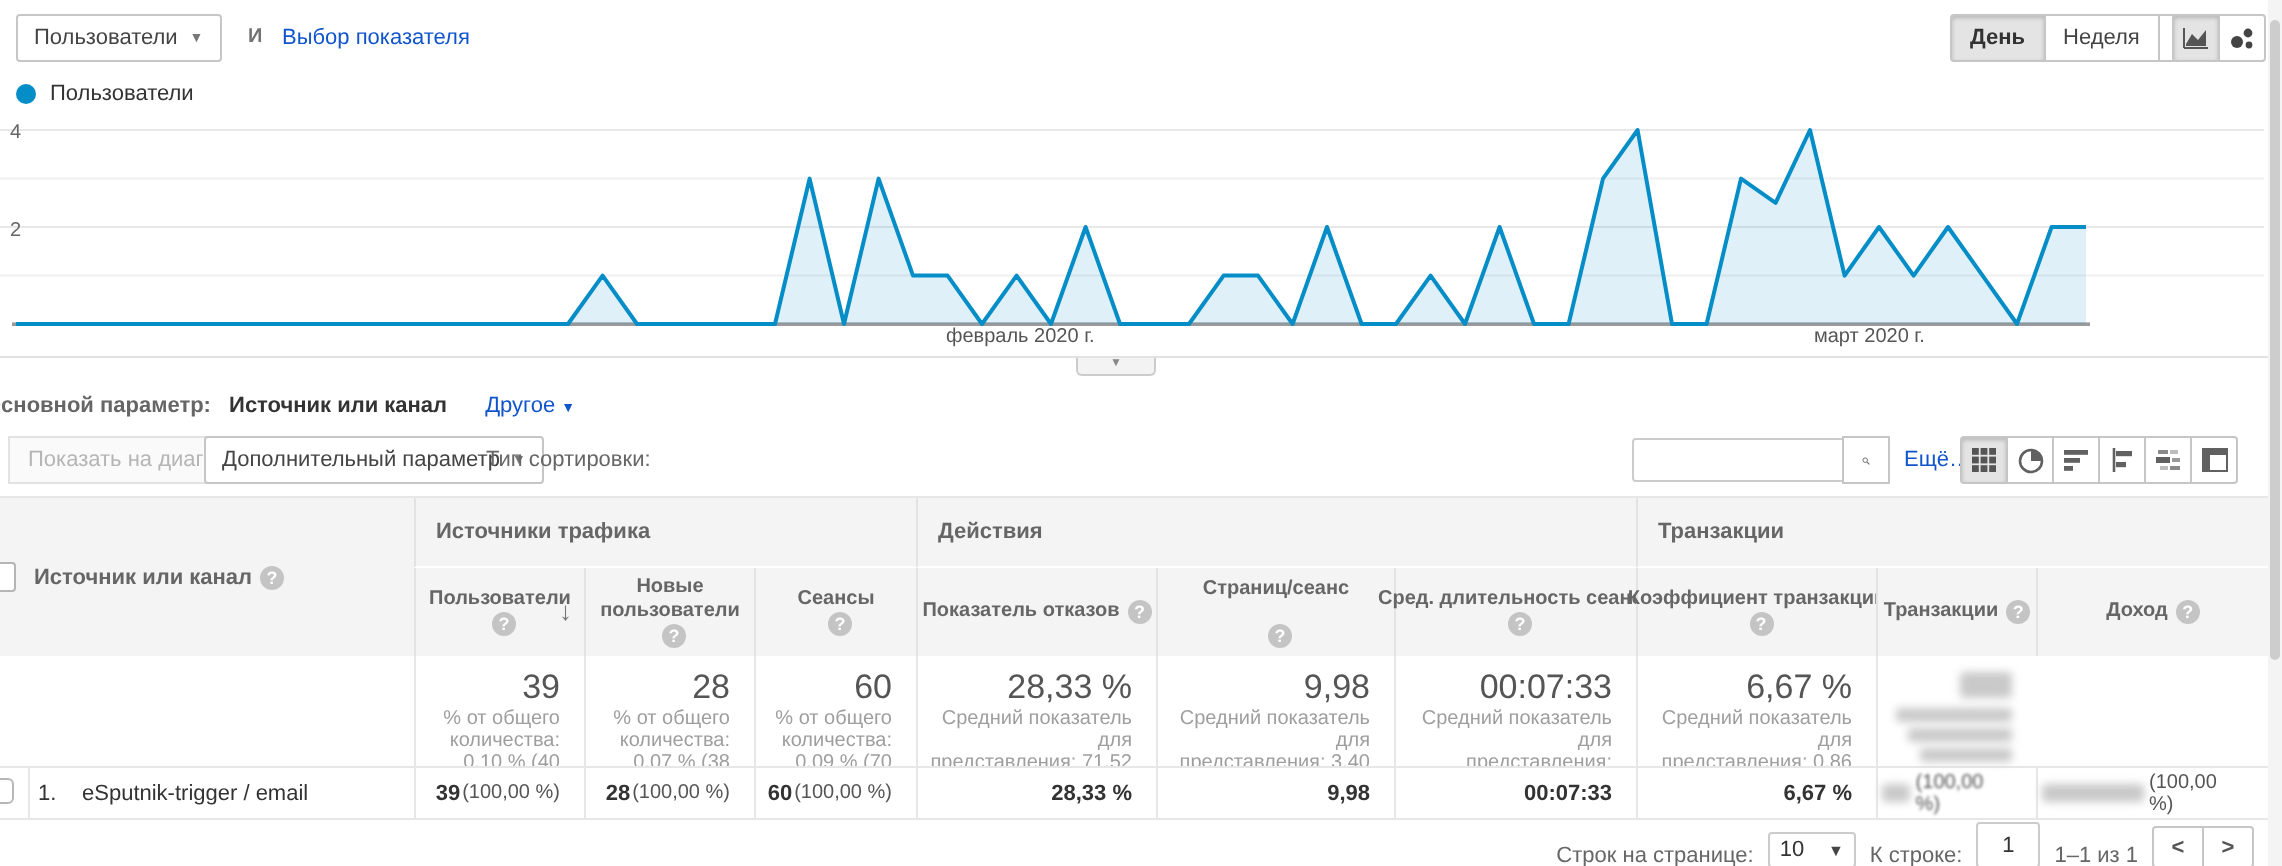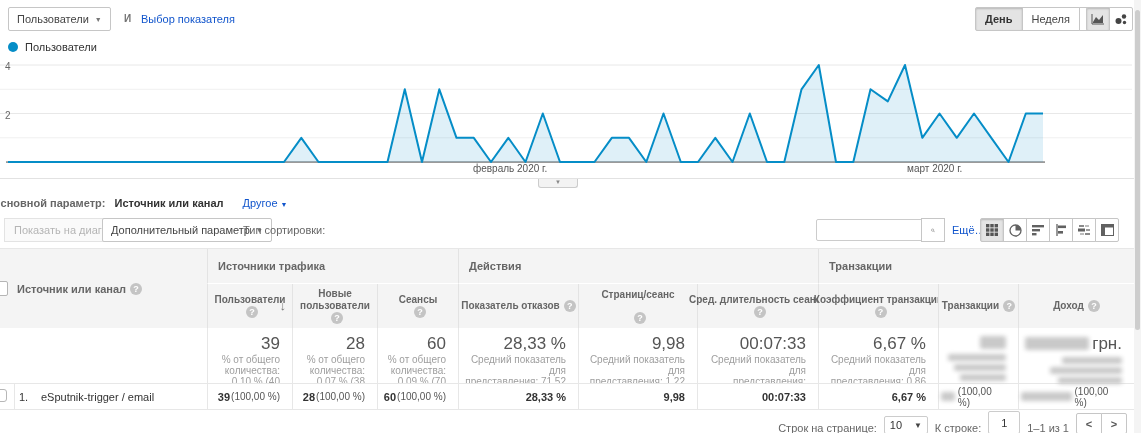--- a/index.html
+++ b/index.html
@@ -359,21 +359,6 @@
           <span class="chip" style="width:46px;height:7px;"></span>
         </div>
     </div>
-    <div class="scell" style="grid-column:11;grid-row:3;">
-      <div class="chiprow" style="margin-top:0;">
-        <span class="chip" style="width:64px;height:13px;"></span>
-        <span class="val">грн.</span>
-      </div>
-      <div class="chiprow" style="margin-top:4px;">
-          <span class="chip" style="width:60px;height:7px;"></span>
-        </div>
-      <div class="chiprow" style="margin-top:3px;">
-          <span class="chip" style="width:72px;height:7px;"></span>
-        </div>
-      <div class="chiprow" style="margin-top:3px;">
-          <span class="chip" style="width:64px;height:7px;"></span>
-        </div>
-    </div>
 
     <div class="dcell" style="grid-column:1;grid-row:4;border-left:none;"></div>
     <div class="dcell srccell" style="grid-column:2;grid-row:4;border-left:1px solid #e7e7e7;">

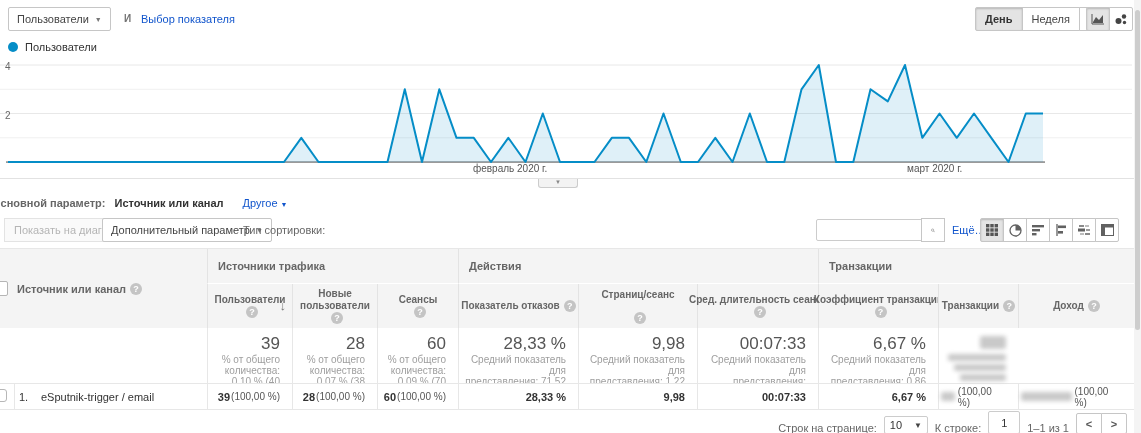--- a/index.html
+++ b/index.html
@@ -325,7 +325,7 @@
       <div class="val">9,98</div>
       <div class="sub">
           <div>Средний показатель для</div>
-          <div>представления: 1,22</div>
+          <div>представления: 3,40</div>
           <div>(325,01 %)</div>
         </div>
     </div>

